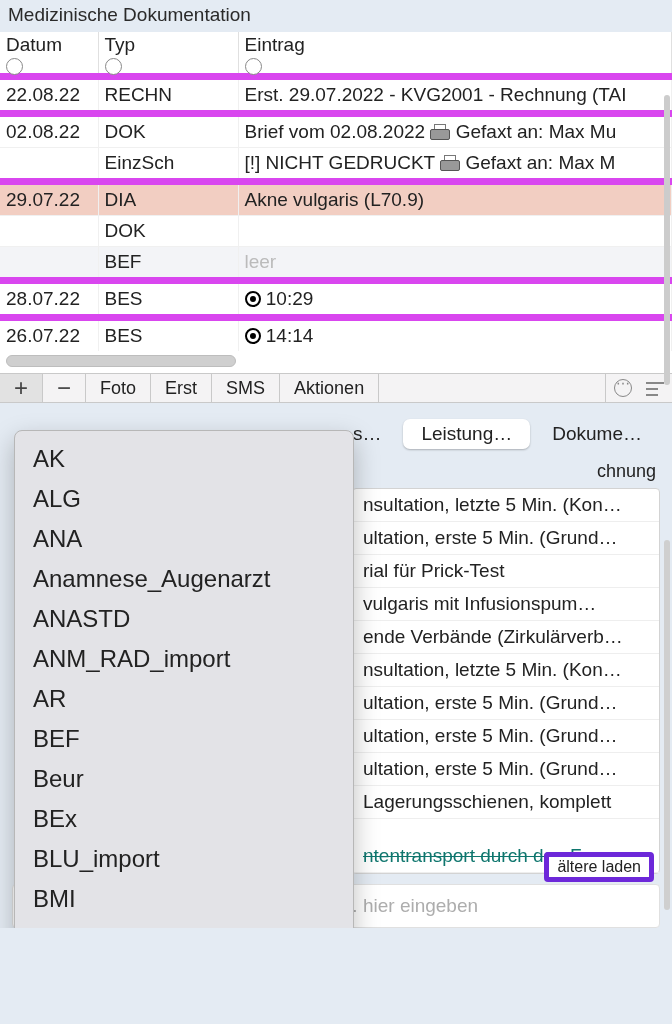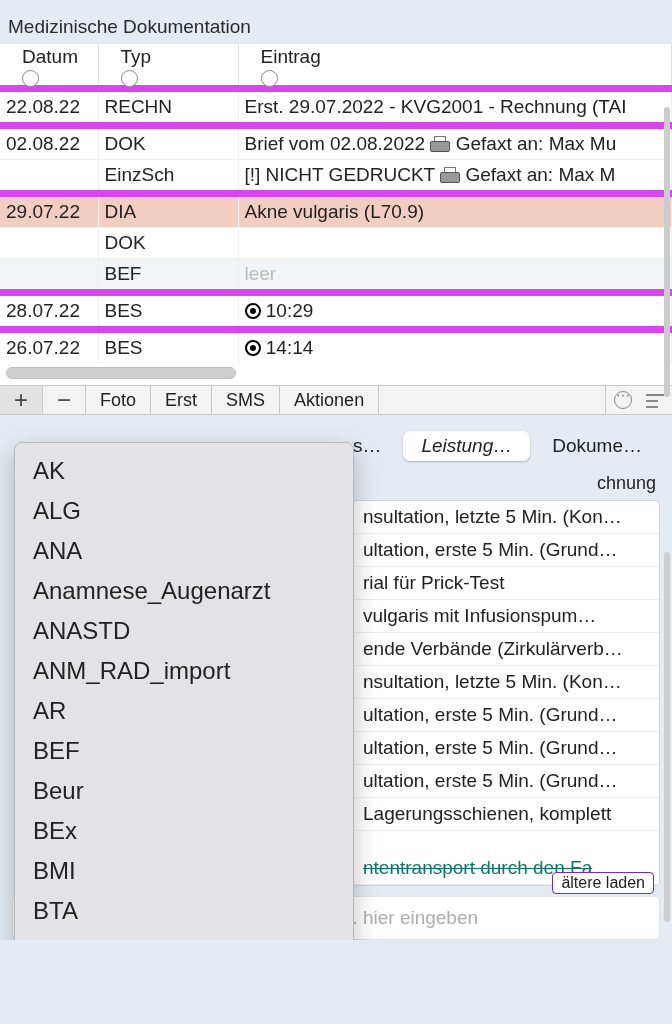--- a/index.html
+++ b/index.html
@@ -15,7 +15,6 @@
     padding: 4px 20px 6px 8px;
     font-size: 19px;
     color: #2a2a2a;
-    margin-top: 12px;
   }
 
   

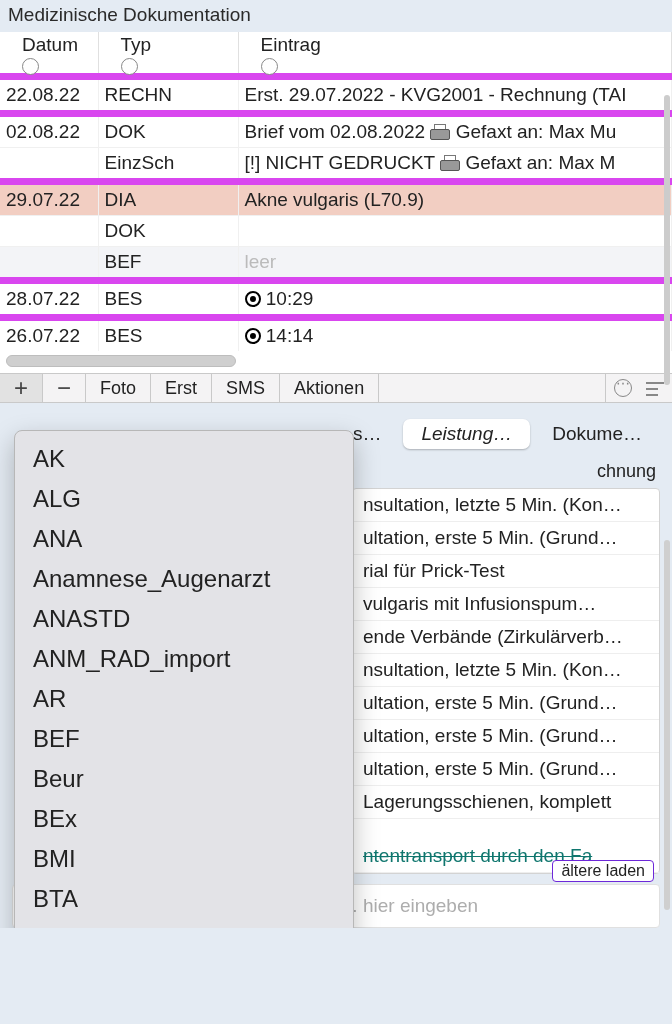--- a/index.html
+++ b/index.html
@@ -27,7 +27,7 @@
   .doc-table th {
     text-align: left;
     font-weight: 400;
-    padding: 2px 6px 0 22px;
+    padding: 2px 6px 0 6px;
     border-right: 1px solid #e0e0e0;
     background: #fff;
     vertical-align: top;

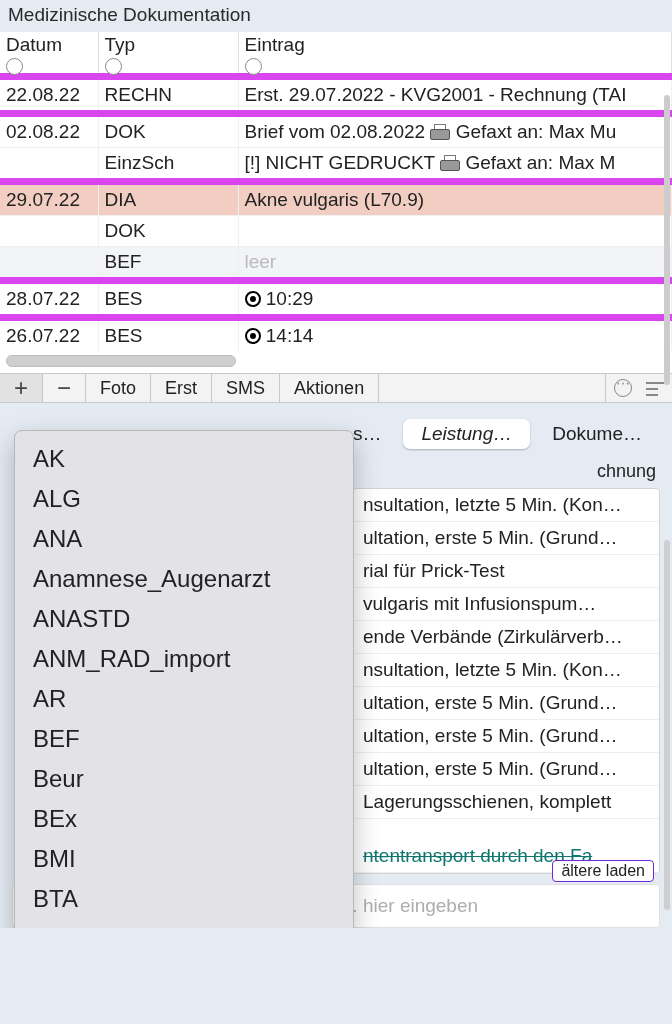--- a/index.html
+++ b/index.html
@@ -167,7 +167,6 @@
   .pill.raised{
     background:#fff;
     box-shadow:0 1px 2px rgba(0,0,0,.25);
-    font-style:italic;
   }
   .sub-header{
     text-align:right; padding:0 4px 6px 0;

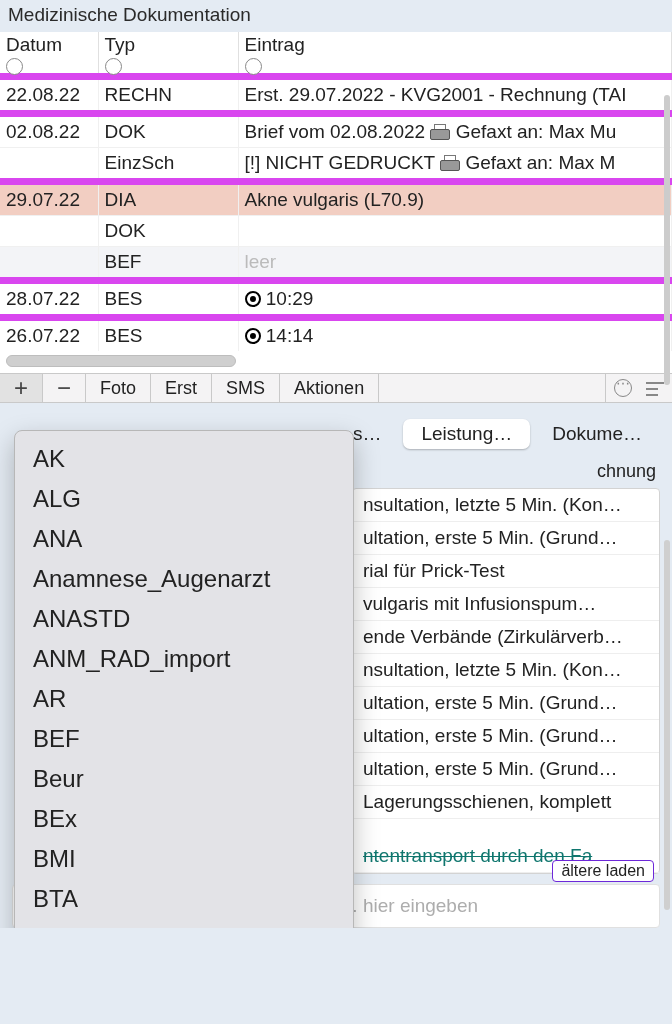--- a/index.html
+++ b/index.html
@@ -345,6 +345,7 @@
       <div class="dd-item">BEF</div>
       <div class="dd-item">Beur</div>
       <div class="dd-item">BEx</div>
+      <div class="dd-item">BLU_import</div>
       <div class="dd-item">BMI</div>
       <div class="dd-item">BTA</div>
       <div class="dd-item">CAV</div>

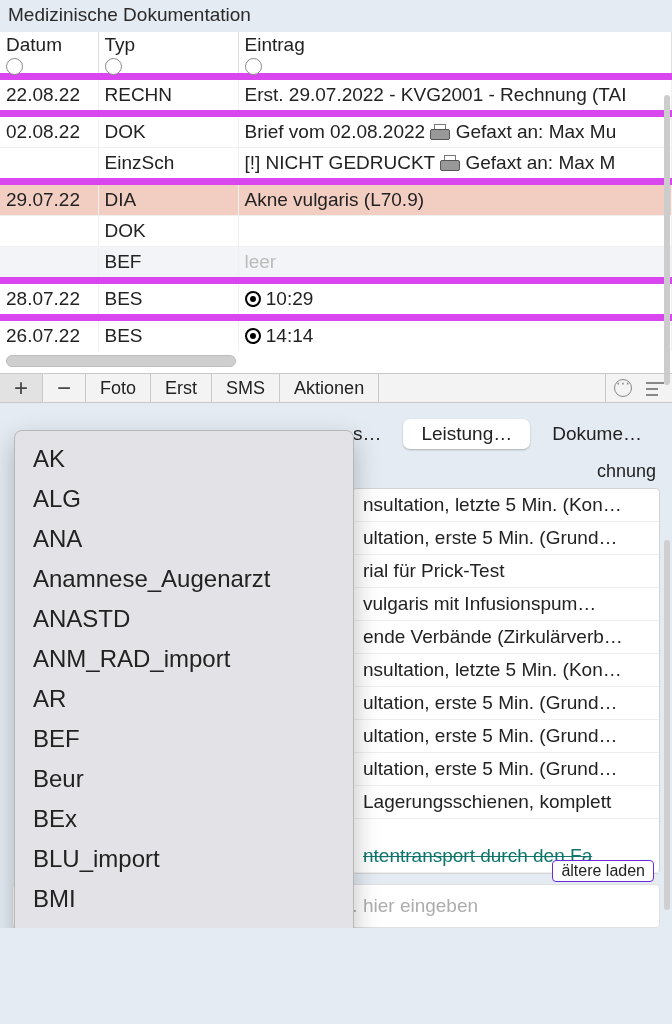--- a/index.html
+++ b/index.html
@@ -188,7 +188,7 @@
   .svc-item.strike{ text-decoration:line-through; color:#0f766e; text-decoration-thickness:1px;margin-top:21px;}
   .older-chip{
     position:absolute; right:18px; bottom:46px;
-    background:#fff; border:1px solid #6d28d9; border-radius:4px;
+    background:#fff; border:5px solid #6d28d9; border-radius:4px;
     padding:1px 8px; font-size:16px;
   }
   .entry-hint{

